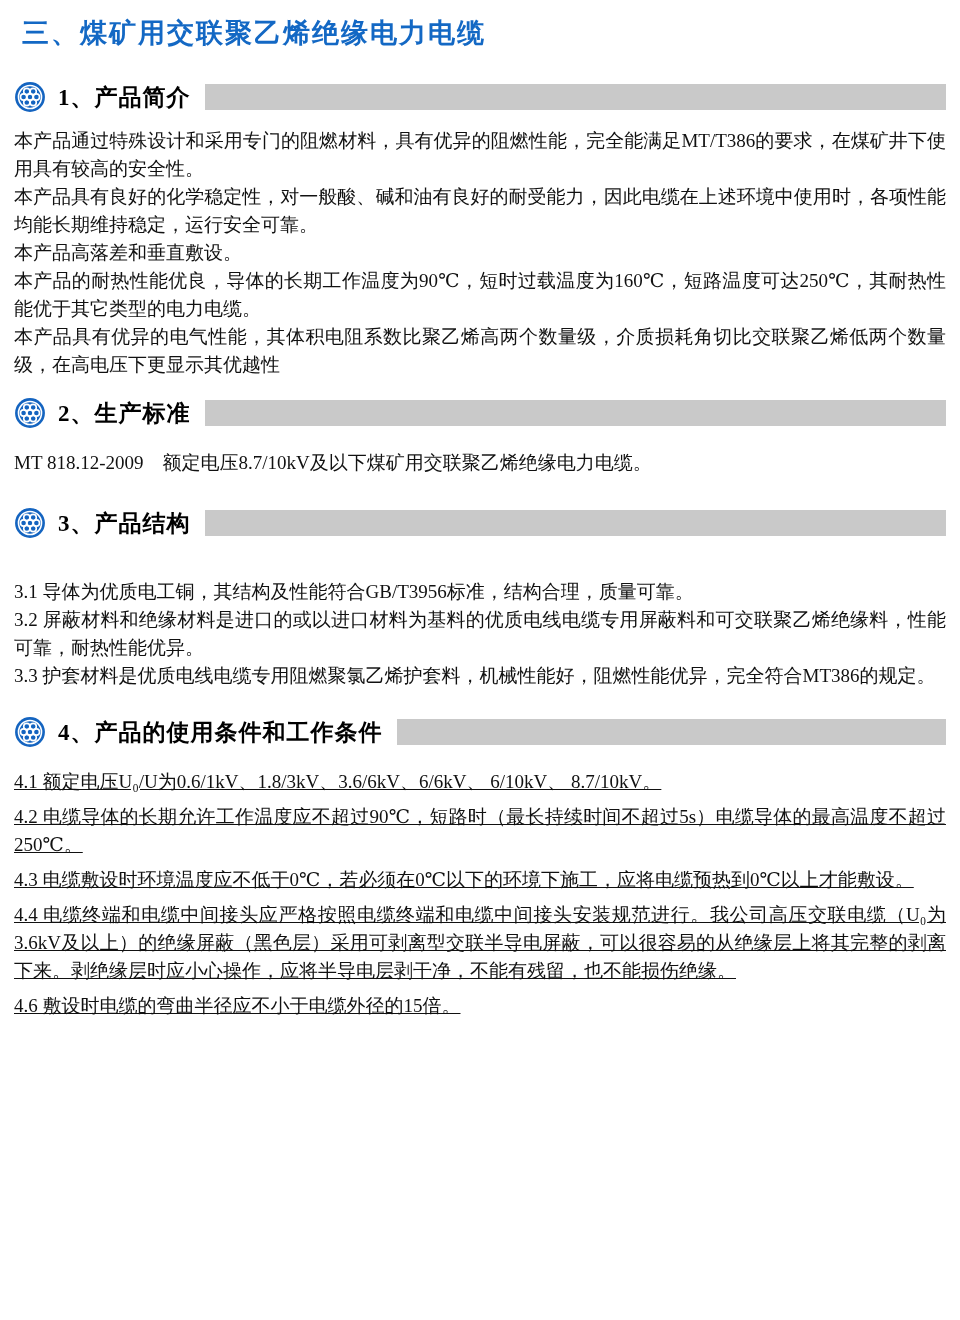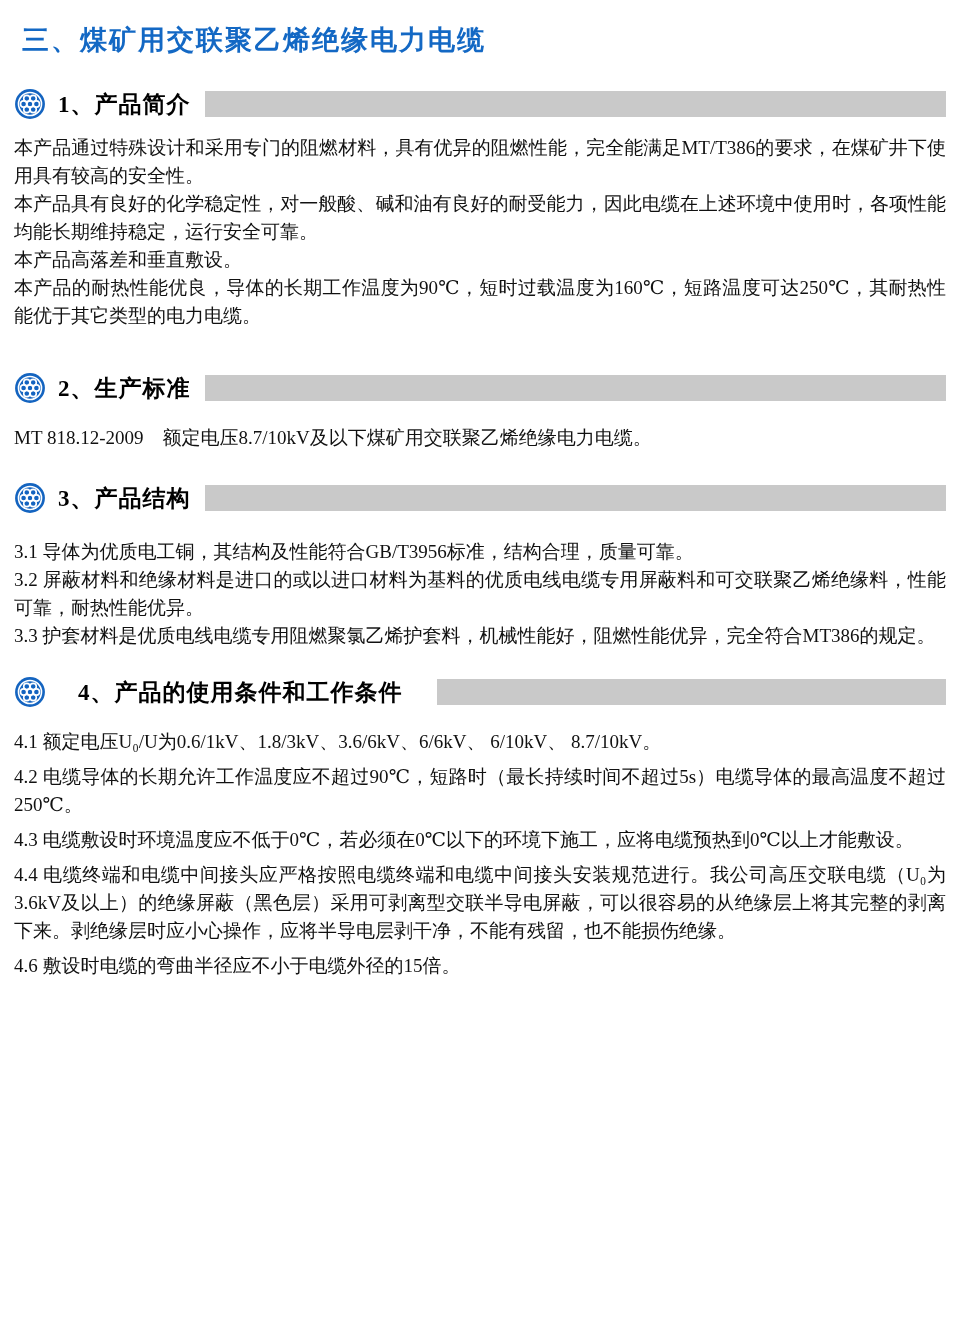--- a/index.html
+++ b/index.html
@@ -8,7 +8,7 @@
     font-family: "Liberation Serif", "DejaVu Serif", serif;
     color: #111111;
   }
-  .page { padding: 20px 14px 0 14px; box-sizing: border-box; }
+  .page { padding: 13px 14px 0 14px; box-sizing: border-box; }
 
   .doc-title {
     font-family: "Liberation Sans", "DejaVu Sans", sans-serif;

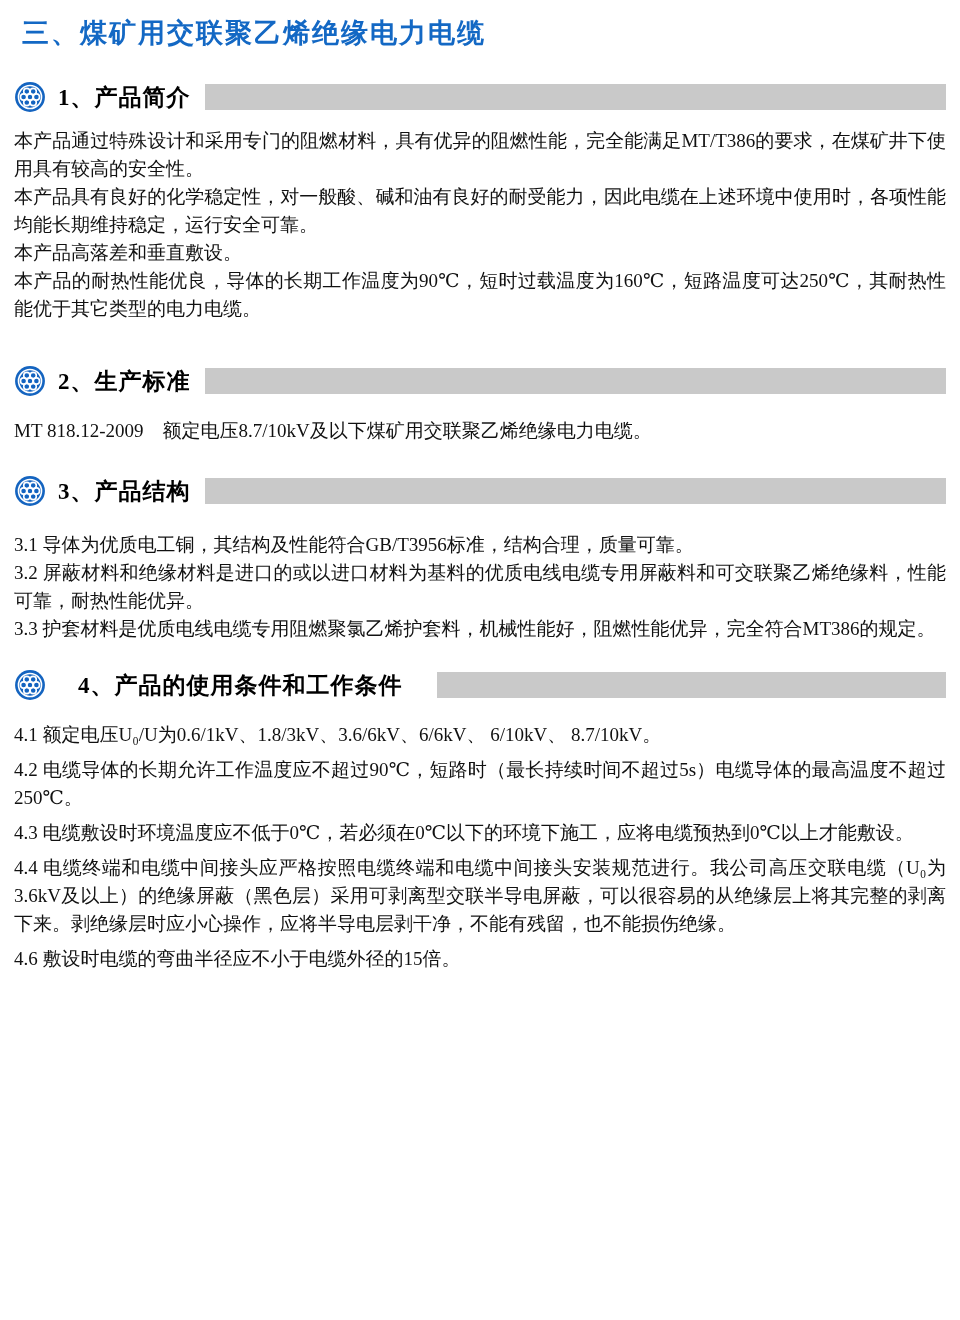--- a/index.html
+++ b/index.html
@@ -83,6 +83,7 @@
     <p class="para">本产品具有良好的化学稳定性，对一般酸、碱和油有良好的耐受能力，因此电缆在上述环境中使用时，各项性能均能长期维持稳定，运行安全可靠。</p>
     <p class="para">本产品高落差和垂直敷设。</p>
     <p class="para">本产品的耐热性能优良，导体的长期工作温度为90℃，短时过载温度为160℃，短路温度可达250℃，其耐热性能优于其它类型的电力电缆。</p>
+    <p class="para">本产品具有优异的电气性能，其体积电阻系数比聚乙烯高两个数量级，介质损耗角切比交联聚乙烯低两个数量级，在高电压下更显示其优越性</p>
   </div>
 
   <div class="section s2">

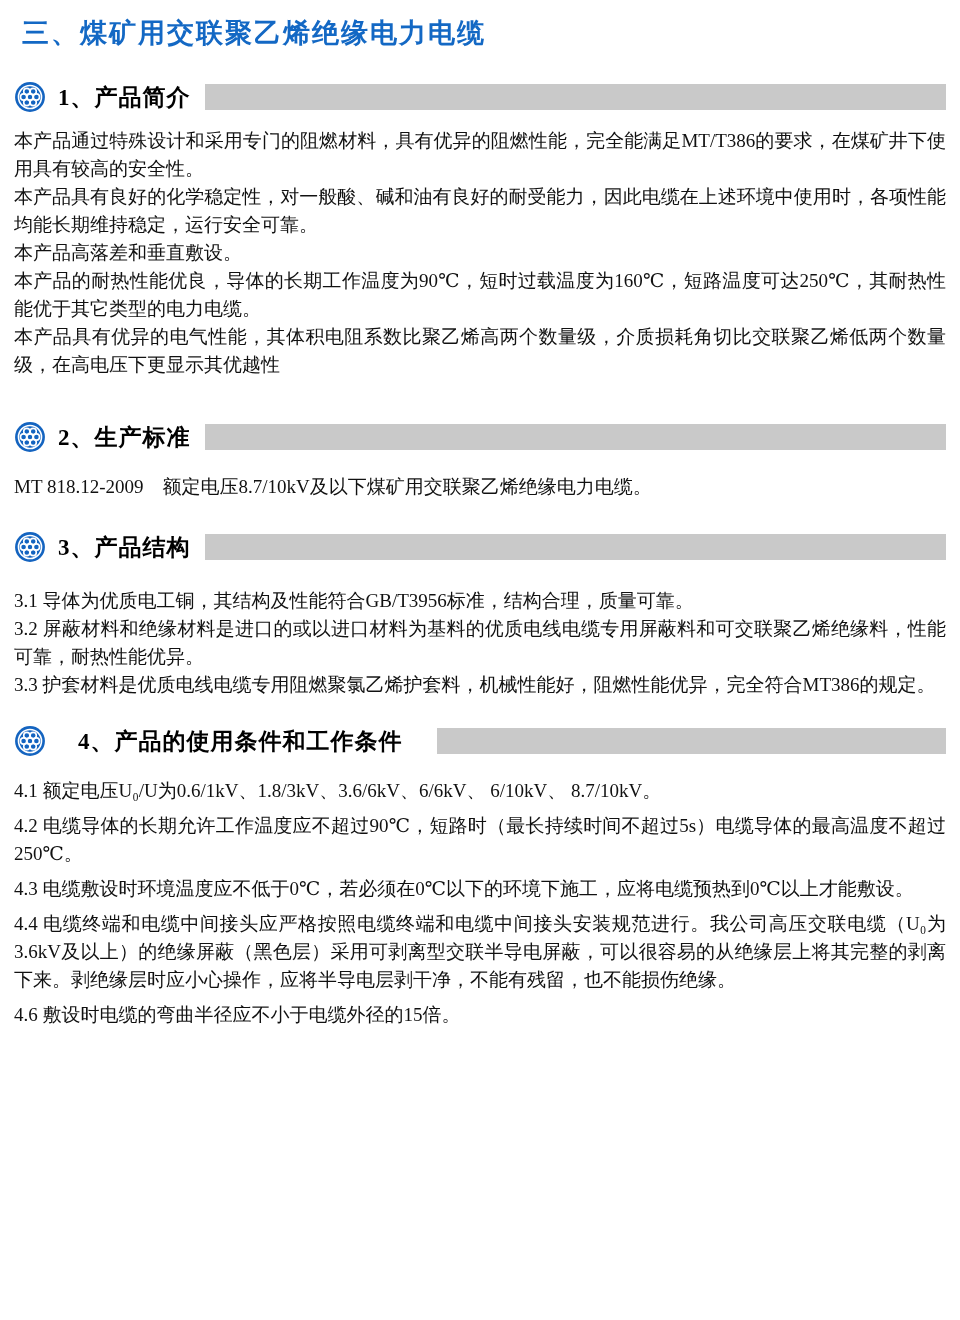--- a/index.html
+++ b/index.html
@@ -49,7 +49,7 @@
   }
 
   .s1 .section-header { margin: 30px 0 14px 0; }
-  .s2 .section-header { margin: 42px 0 20px 0; }
+  .s2 .section-header { margin: 18px 0 20px 0; }
   .s3 .section-header { margin: 30px 0 24px 0; }
   .s4 .section-header { margin: 26px 0 20px 0; gap: 20px; }
   .s4 .para { margin-bottom: 7px; }

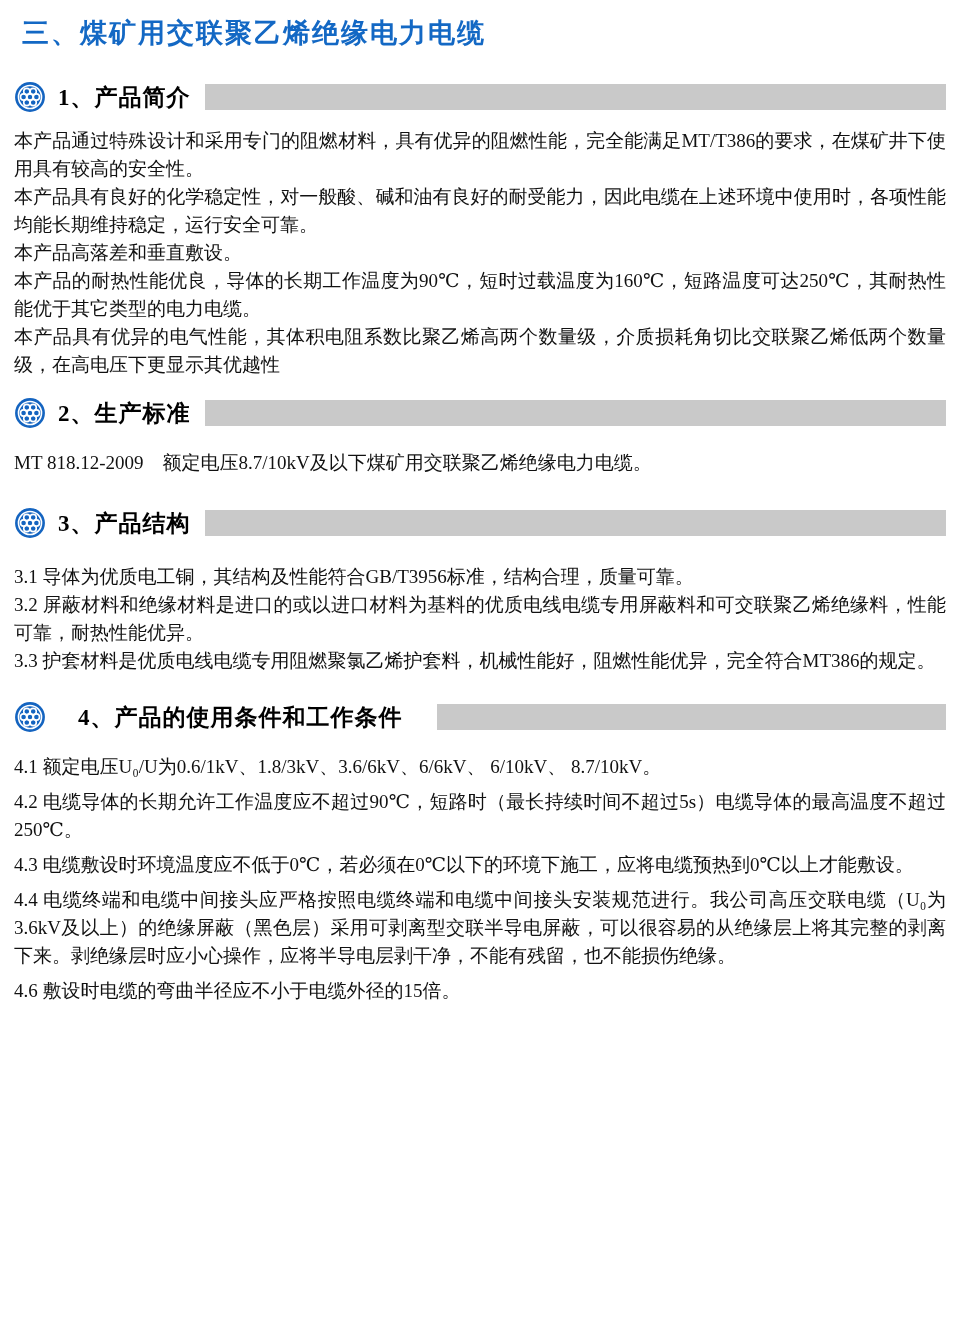--- a/index.html
+++ b/index.html
@@ -50,7 +50,7 @@
 
   .s1 .section-header { margin: 30px 0 14px 0; }
   .s2 .section-header { margin: 18px 0 20px 0; }
-  .s3 .section-header { margin: 30px 0 24px 0; }
+  .s3 .section-header { margin: 30px 0 39px 0; }
   .s4 .section-header { margin: 26px 0 20px 0; gap: 20px; }
   .s4 .para { margin-bottom: 7px; }
 </style>

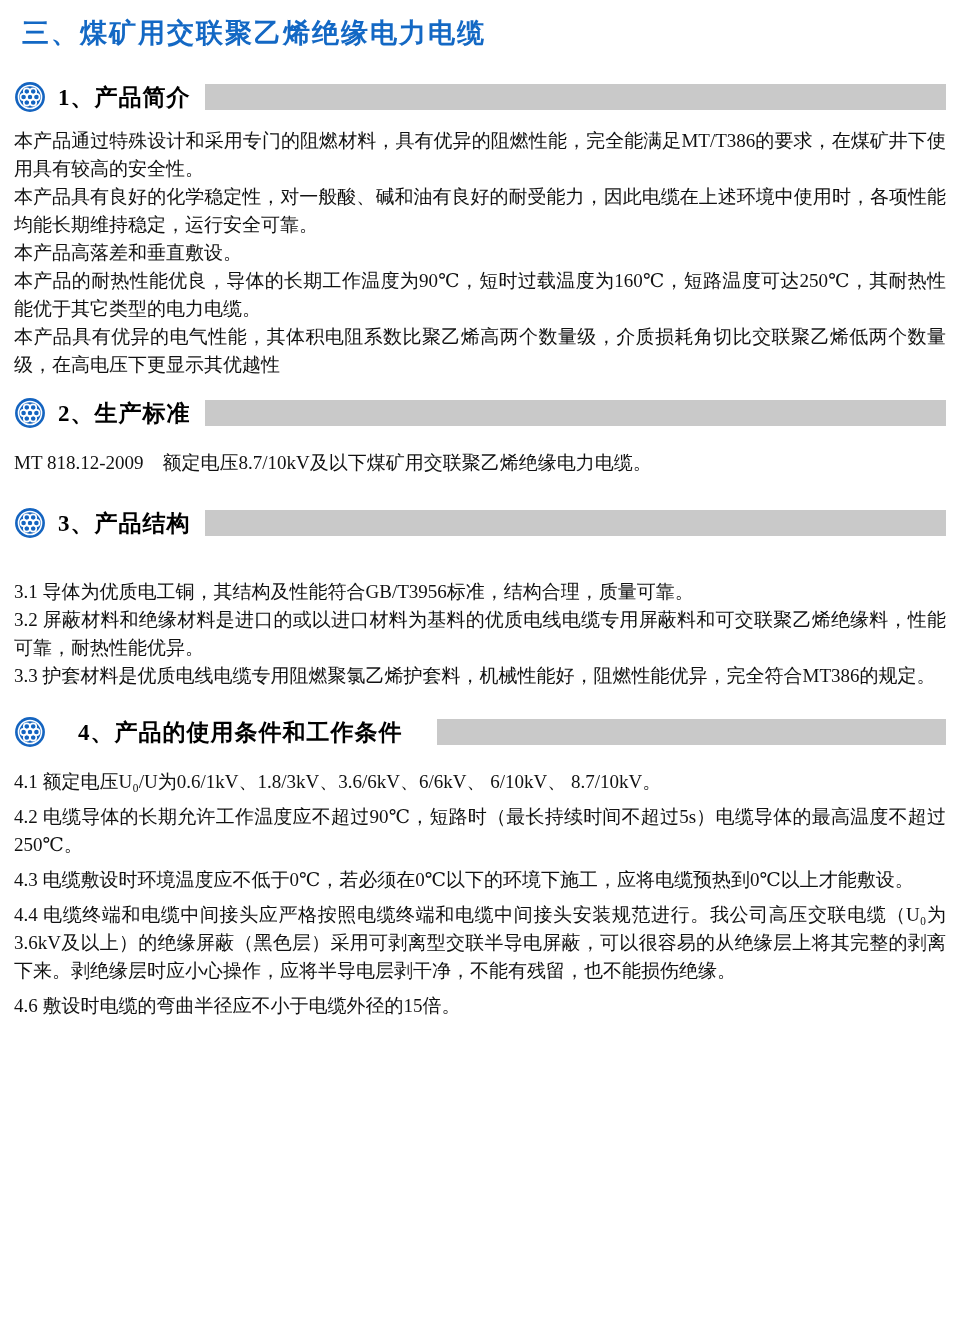--- a/index.html
+++ b/index.html
@@ -51,7 +51,7 @@
   .s1 .section-header { margin: 30px 0 14px 0; }
   .s2 .section-header { margin: 18px 0 20px 0; }
   .s3 .section-header { margin: 30px 0 39px 0; }
-  .s4 .section-header { margin: 26px 0 20px 0; gap: 20px; }
+  .s4 .section-header { margin: 26px 0 20px 0; }
   .s4 .para { margin-bottom: 7px; }
 </style>
 </head>

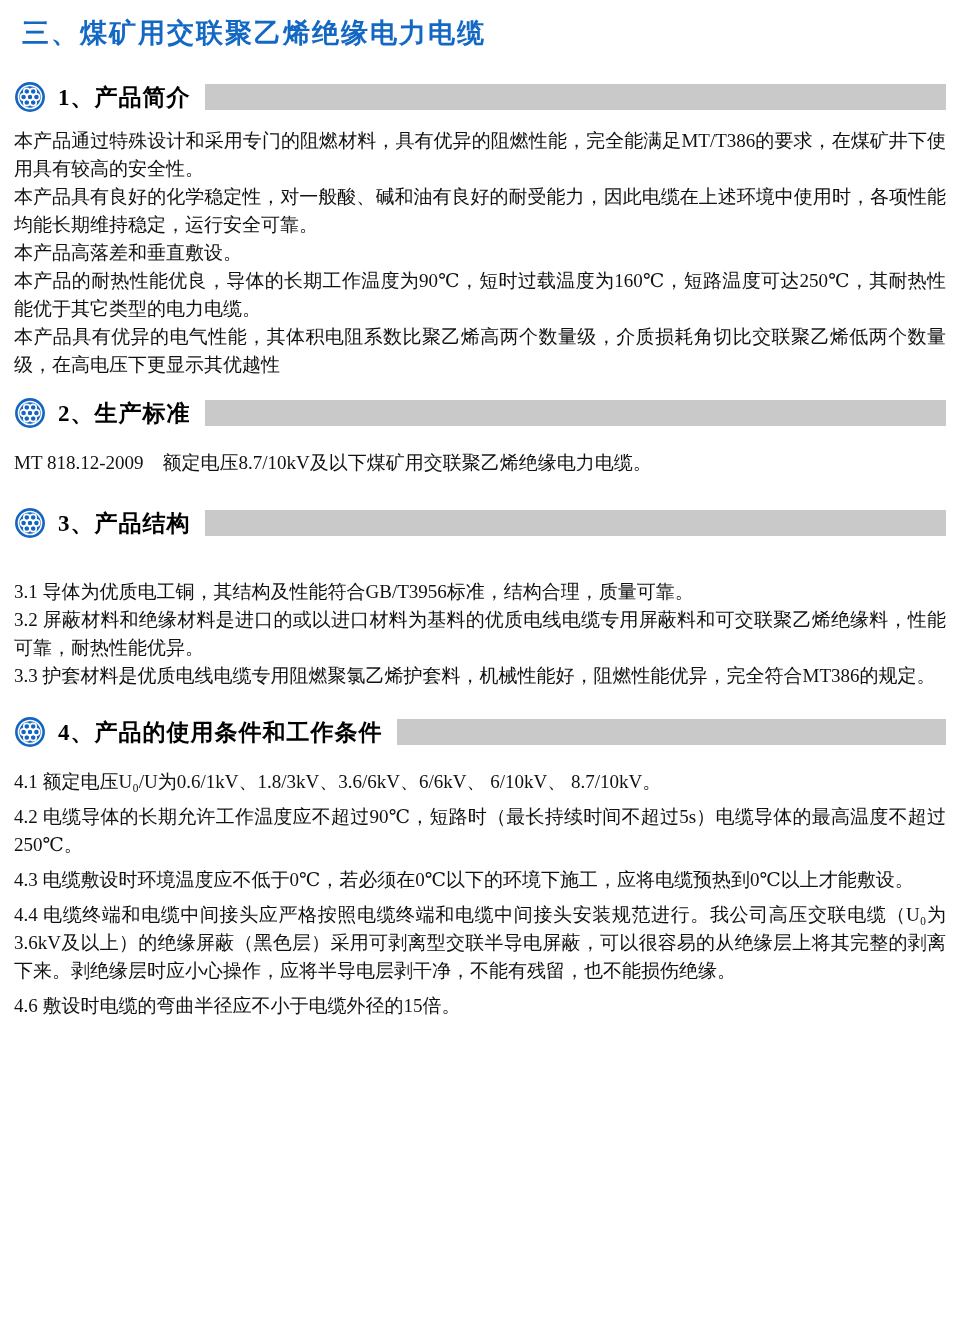--- a/index.html
+++ b/index.html
@@ -52,7 +52,7 @@
   .s2 .section-header { margin: 18px 0 20px 0; }
   .s3 .section-header { margin: 30px 0 39px 0; }
   .s4 .section-header { margin: 26px 0 20px 0; }
-  .s4 .para { margin-bottom: 7px; }
+  .s4 .para { margin-bottom: 7px; text-decoration: underline; }
 </style>
 </head>
 <body>

